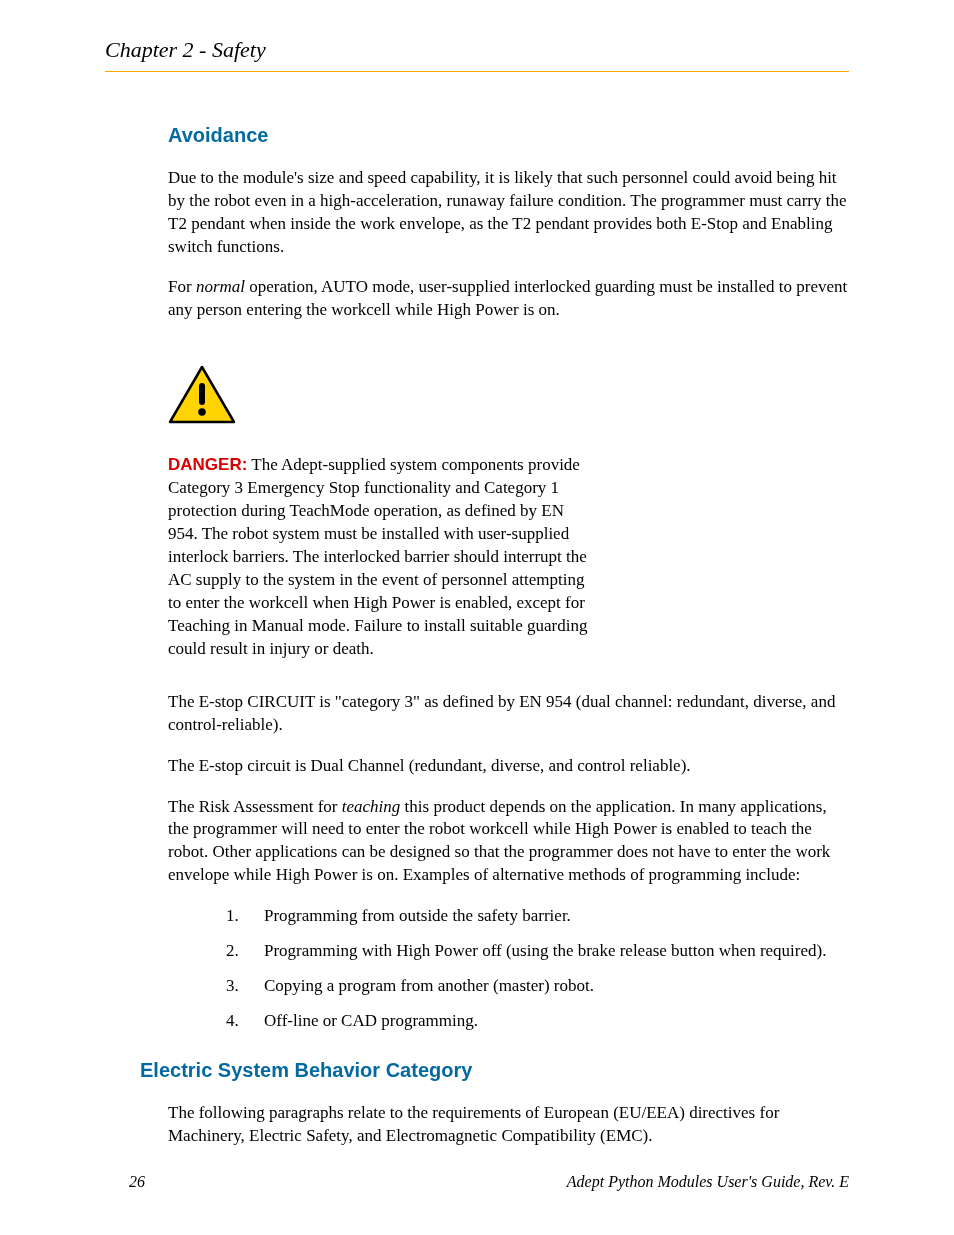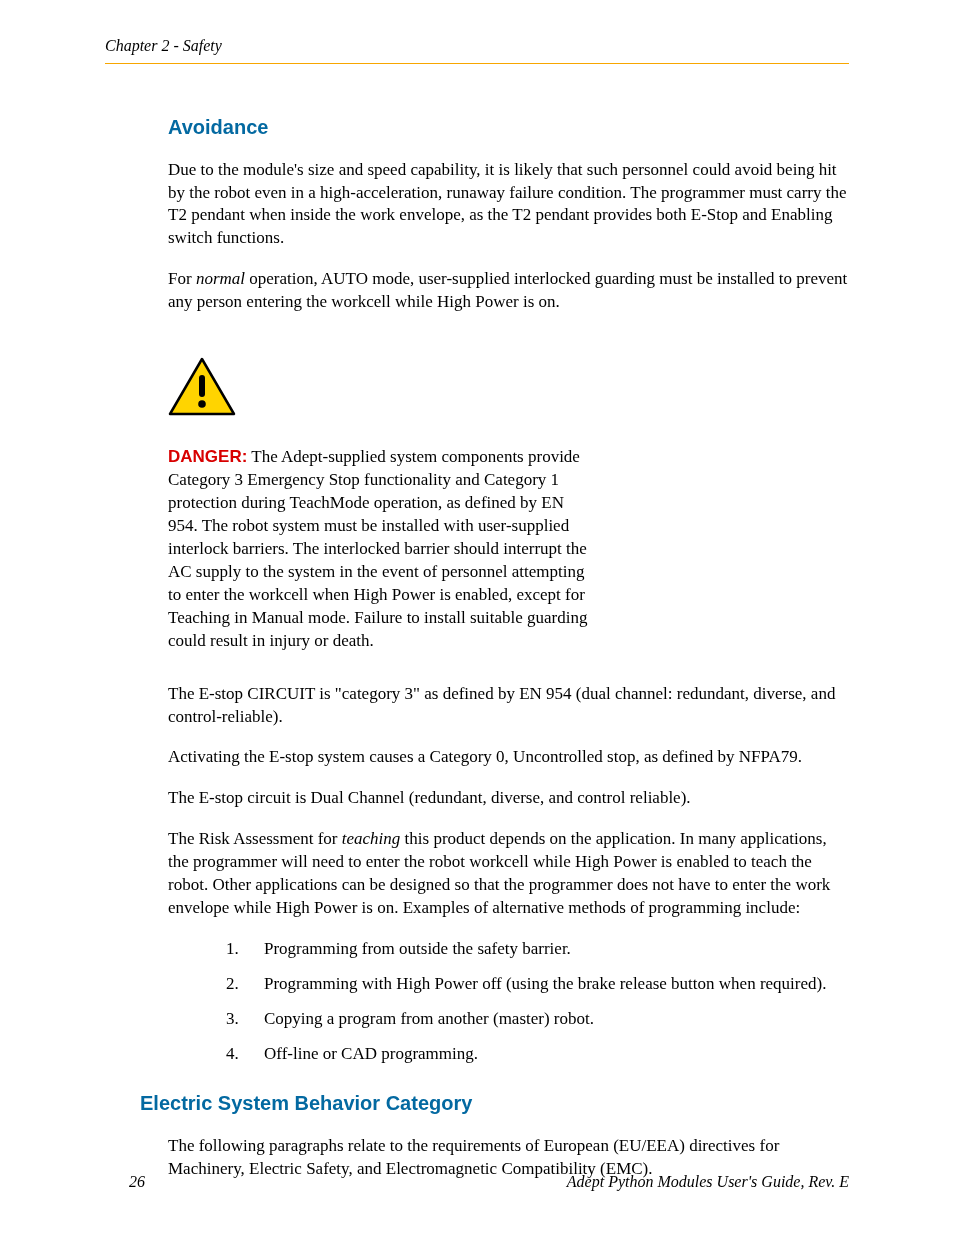--- a/index.html
+++ b/index.html
@@ -14,7 +14,7 @@
   }
   .running-head {
     font-style: italic;
-    font-size: 16px;
+    font-size: 22px;
     padding-bottom: 6px;
     border-bottom: 1px solid #f7a600;
   }

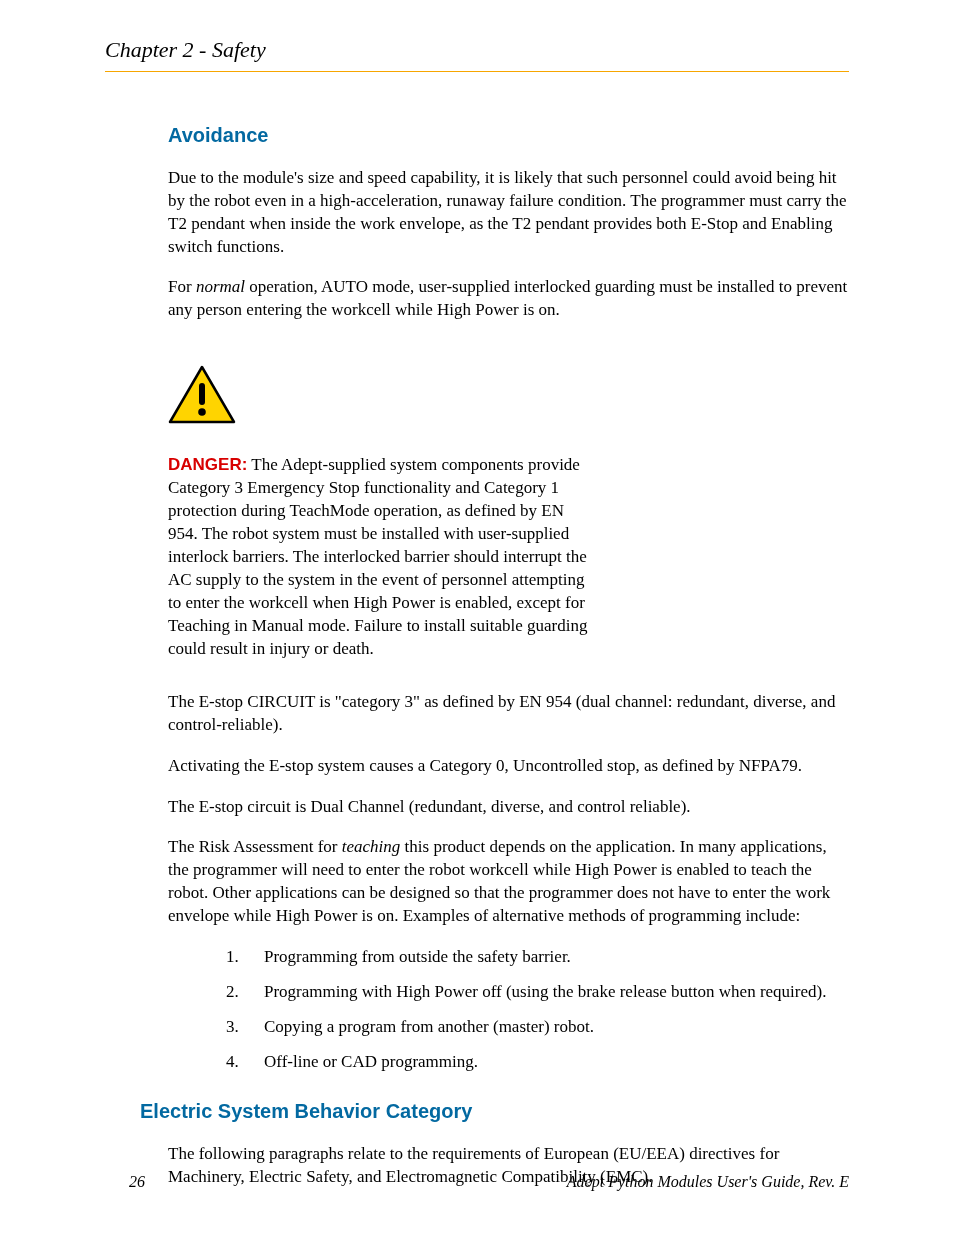--- a/index.html
+++ b/index.html
@@ -107,7 +107,6 @@
   </div>
 
   <p>The E-stop CIRCUIT is "category 3" as defined by EN 954 (dual channel: redundant, diverse, and control-reliable).</p>
-  <p>Activating the E-stop system causes a Category 0, Uncontrolled stop, as defined by NFPA79.</p>
   <p>The E-stop circuit is Dual Channel (redundant, diverse, and control reliable).</p>
 
   <p>

